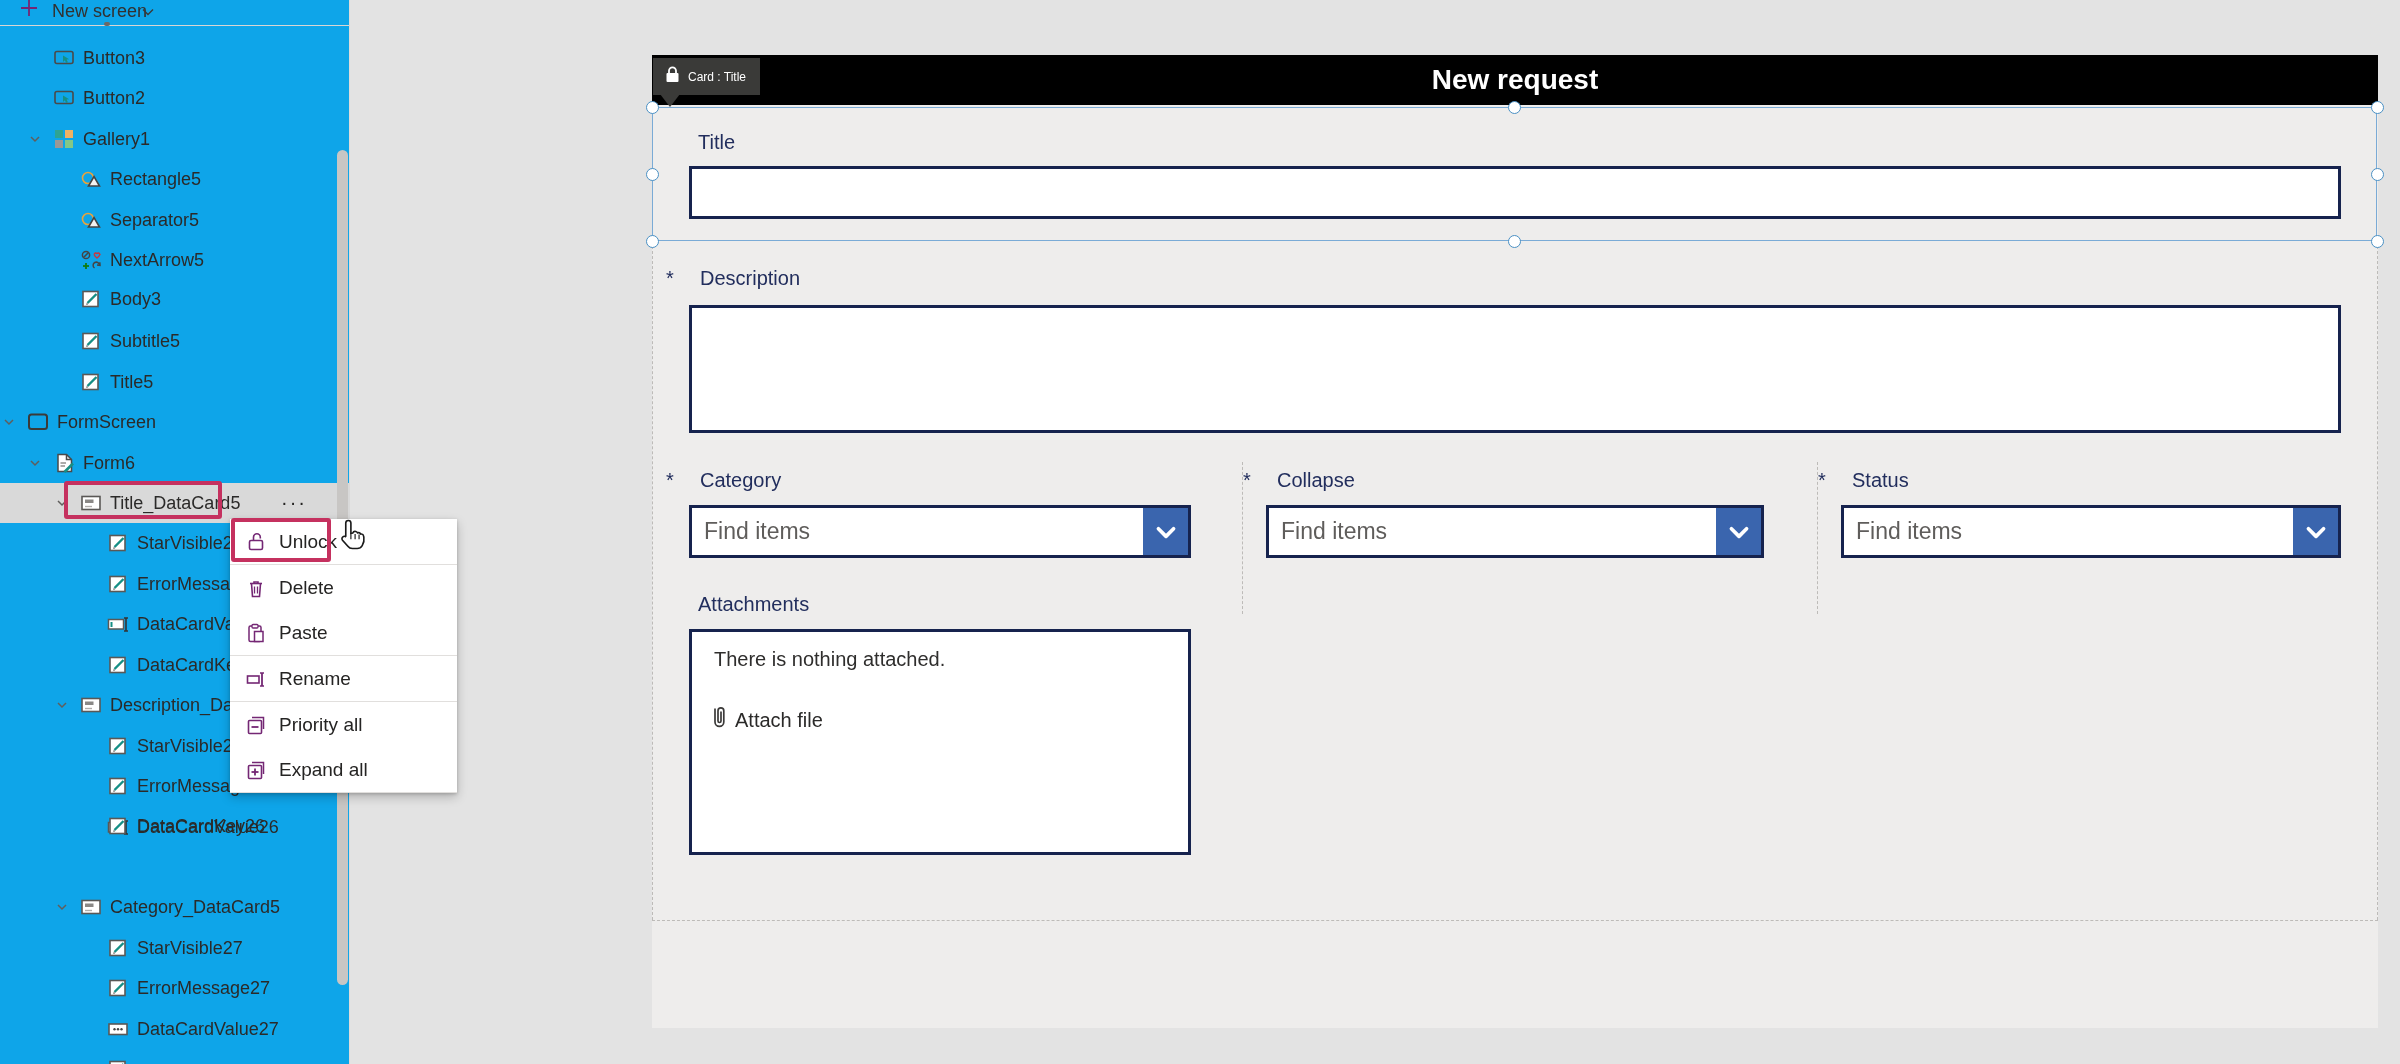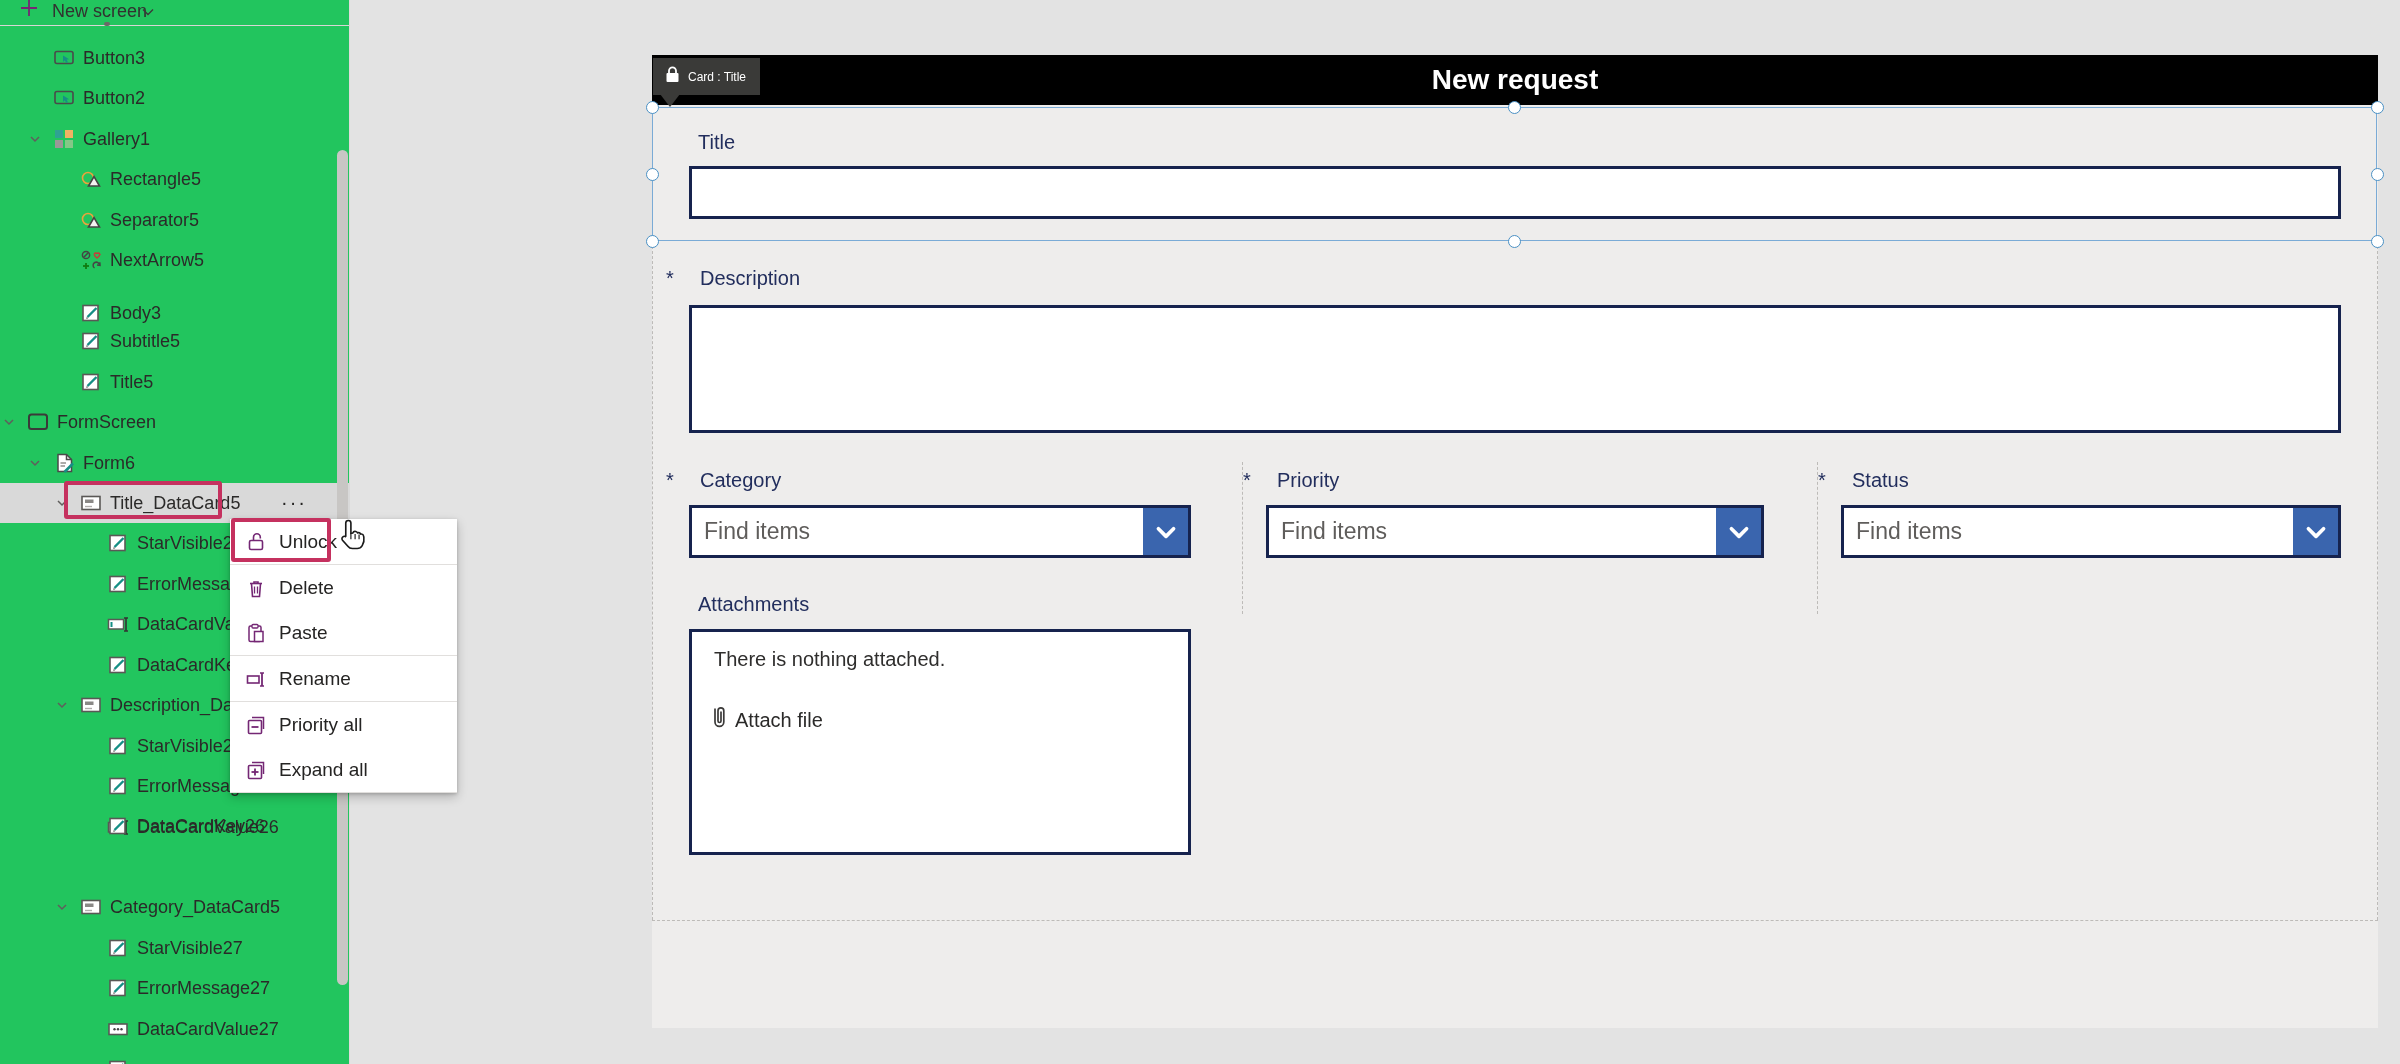--- a/index.html
+++ b/index.html
@@ -9,7 +9,7 @@
 
   
   .sidebar { position:absolute; left:0; top:0; width:350px; height:1064px;
-             background:#22c55e; border-right:1px solid #dedcda; z-index:5; }
+             background:#0ea5e9; border-right:1px solid #dedcda; z-index:5; }
   .new-screen-row { position:absolute; left:0; top:0; width:350px; height:26px;
                     display:flex; align-items:center; cursor:pointer; }
   .new-screen-row .plus { position:absolute; left:19px; top:-2px; }

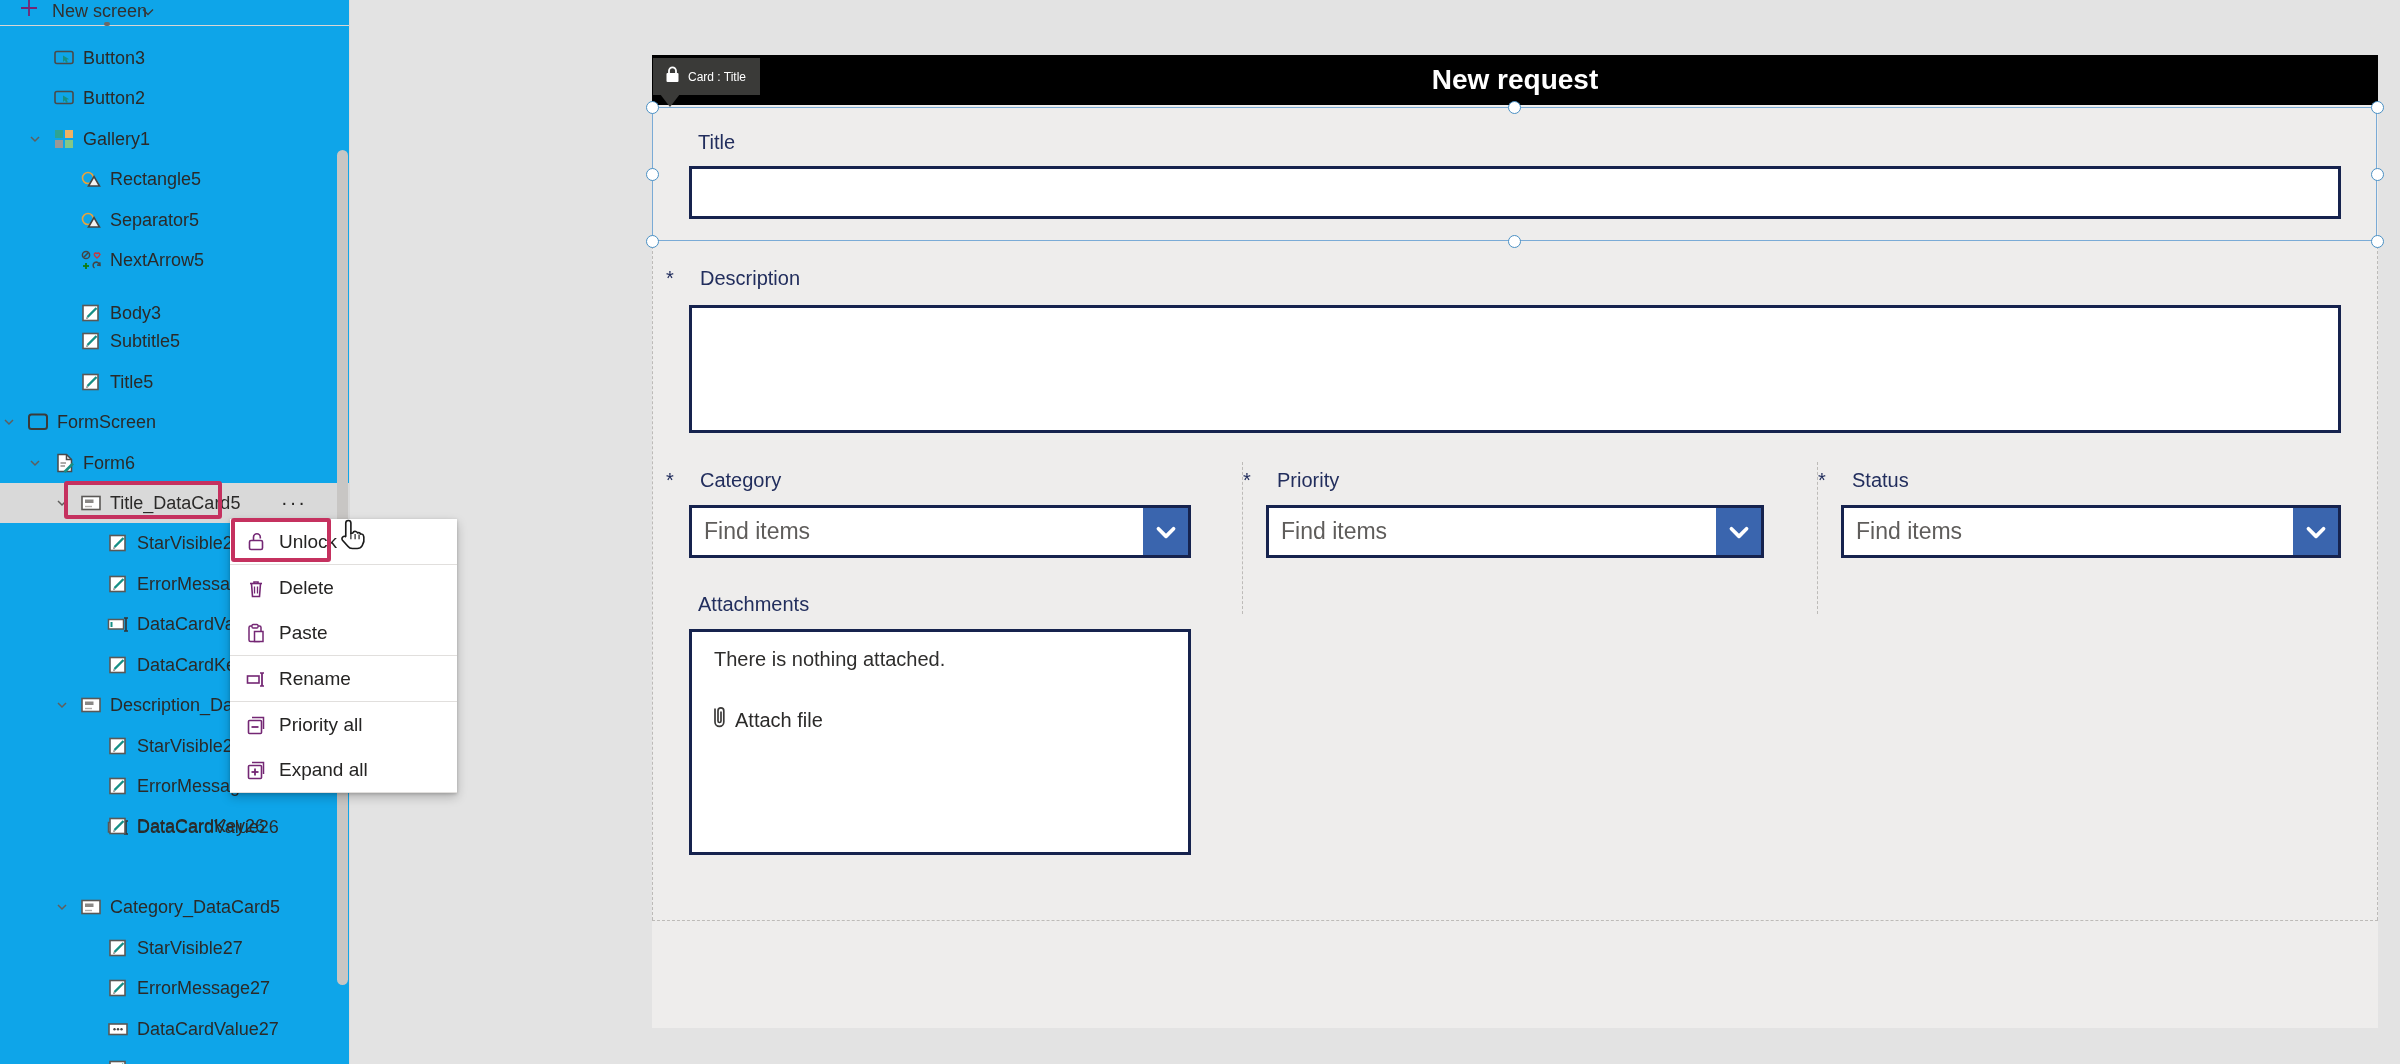--- a/index.html
+++ b/index.html
@@ -150,7 +150,7 @@
             </svg></span>
           <span class="tree-label" style="left: 110px;">NextArrow5</span>
         </div>
-        <div class="tree-row" style="top: 293px; padding-left: 36px;">
+        <div class="tree-row" style="top: 279px; padding-left: 36px;">
           <span class="tree-ico" style="left: 80px;"><svg width="22" height="22" viewBox="0 0 22 22">
               <rect x="3" y="3.5" width="15" height="15" fill="#fff" stroke="#5a5856" stroke-width="1.6"></rect>
               <line x1="7.5" y1="15" x2="16.5" y2="6" stroke="#168f85" stroke-width="2.4"></line>

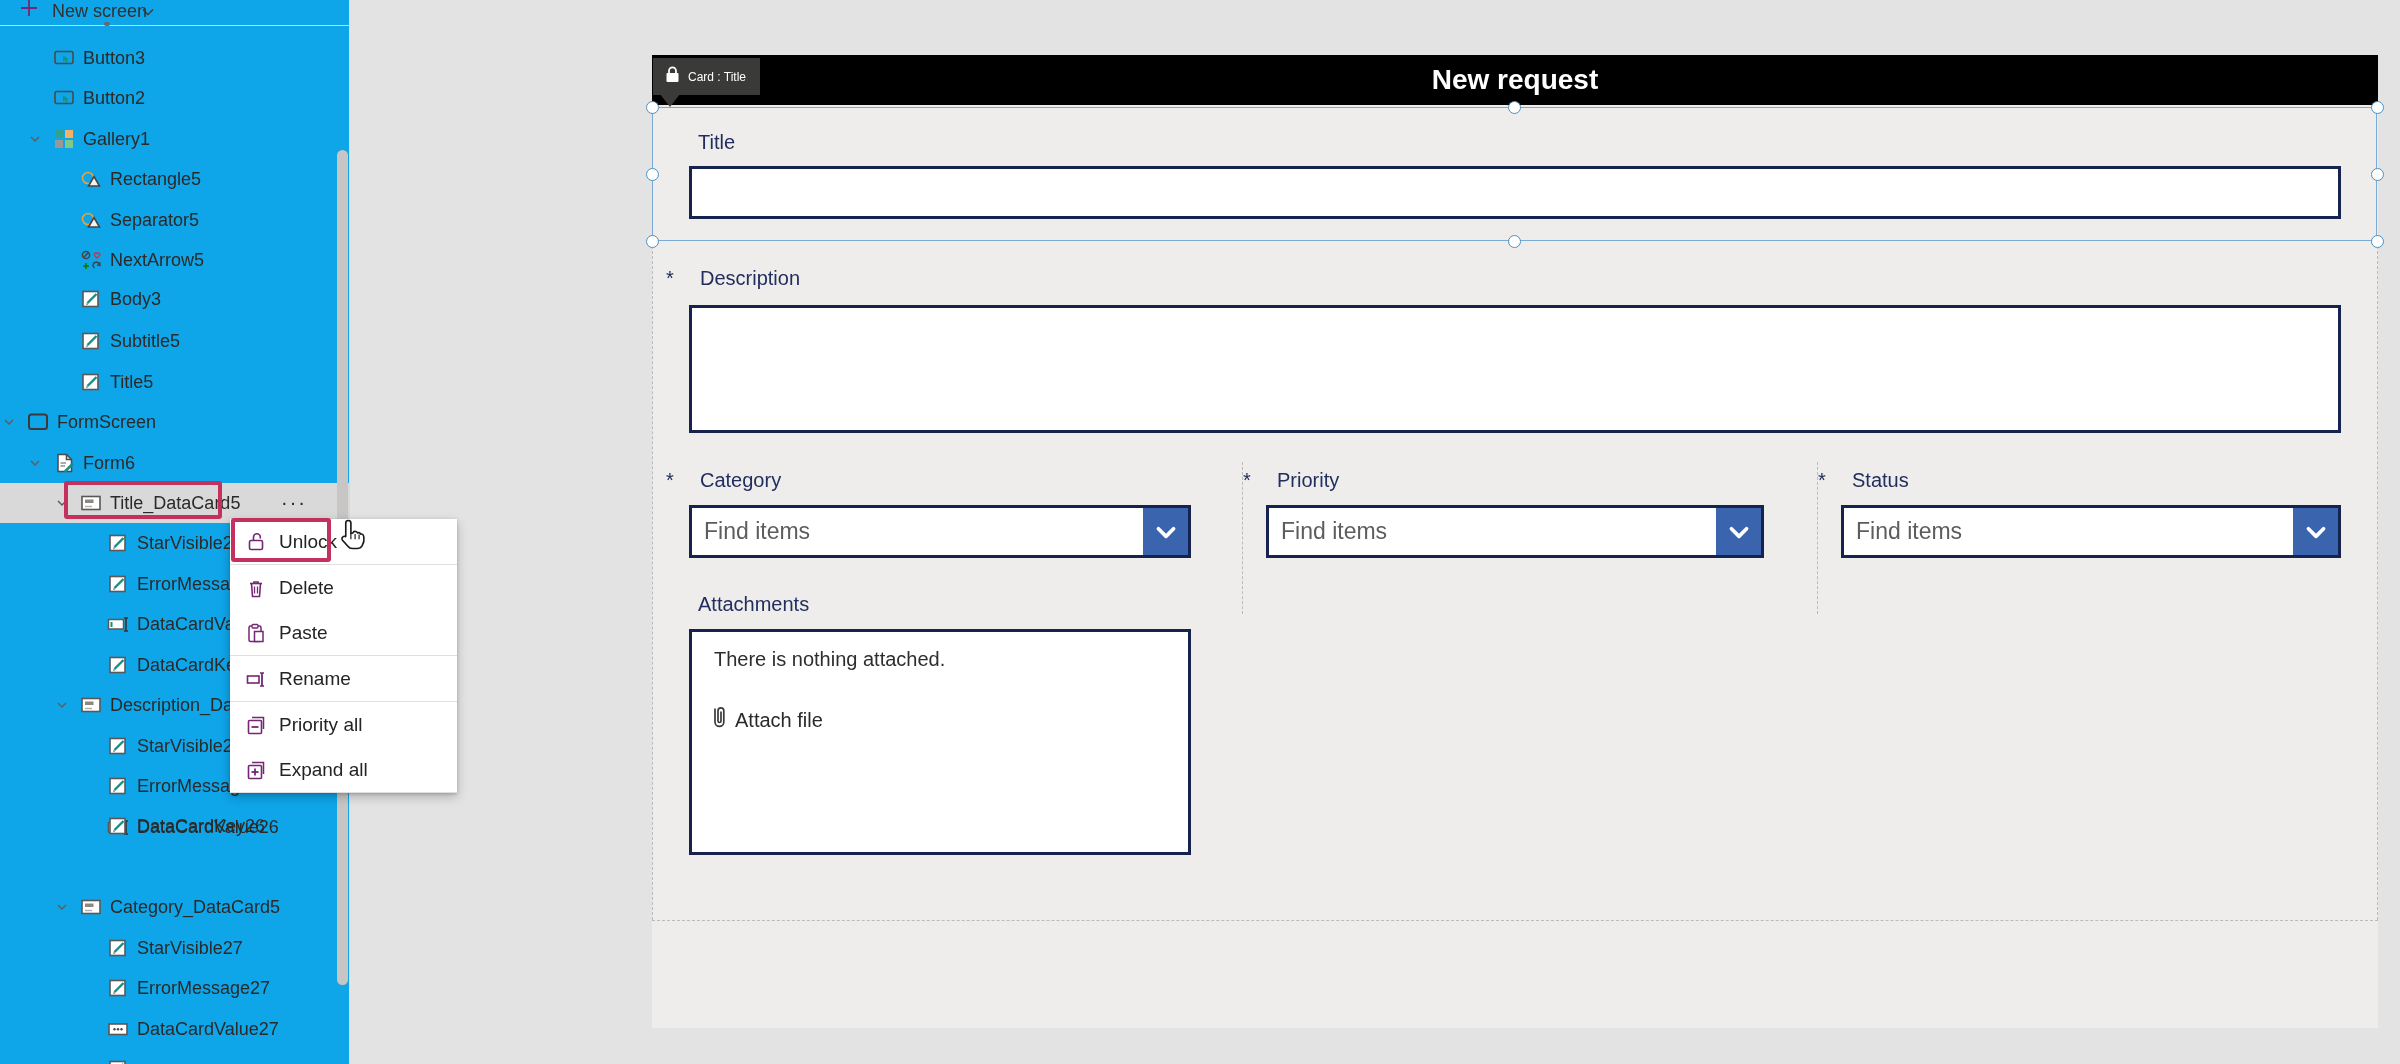--- a/index.html
+++ b/index.html
@@ -385,7 +385,7 @@
   </div>
 
   <div class="fld-star" style="left:1243px; top:469px;">*</div>
-  <div class="fld-label" style="left:1277px; top:469px;">Priority</div>
+  <div class="fld-label" style="left:1277px; top:469px;">Collapse</div>
   <div class="combo" style="left:1266px; top:505px; width:498px;">
     <span class="ph">Find items</span>
     <span class="combo-btn">

